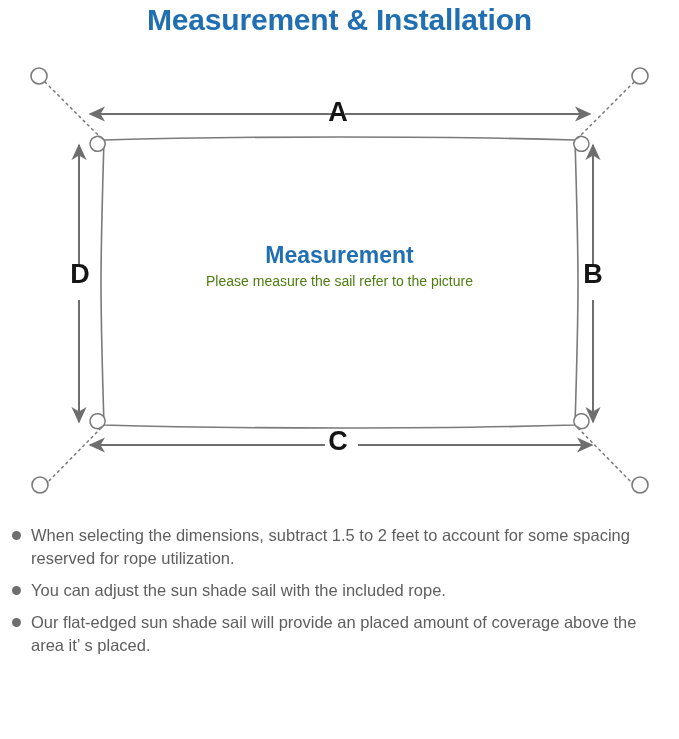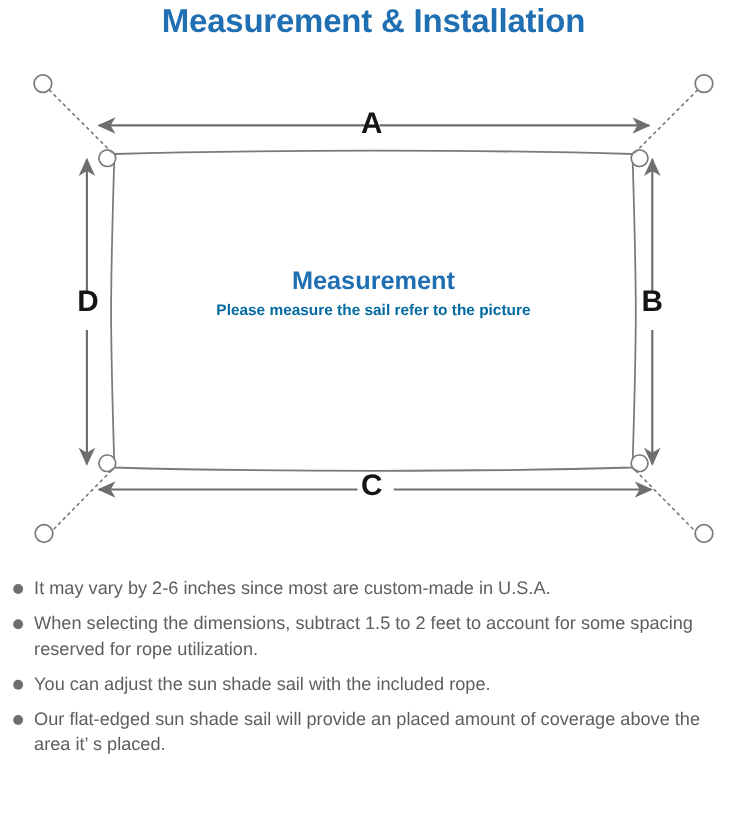--- a/index.html
+++ b/index.html
@@ -61,10 +61,9 @@
   }
   .center-sub {
     font-size: 14px;
-    color: #0369a1;
+    color: #4d7c0f;
     line-height: 22px;
     white-space: nowrap;
-    font-weight: bold;
   }
   
   .dim-letter {

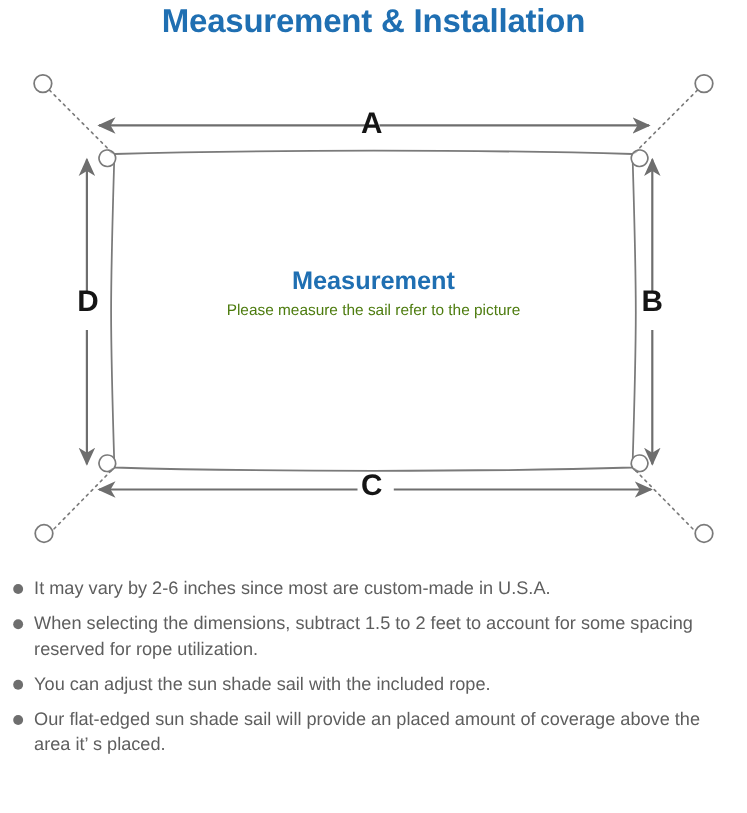--- a/index.html
+++ b/index.html
@@ -186,10 +186,6 @@
   </div>
 
   <div class="notes">
-    <div class="note-item">
-      <span class="note-bullet"></span>
-      <span class="note-text">It may vary by 2-6 inches since most are custom-made in U.S.A.</span>
-    </div>
     <div class="note-item">
       <span class="note-bullet"></span>
       <span class="note-text">When selecting the dimensions, subtract 1.5 to 2 feet to account for some spacing reserved for rope utilization.</span>

